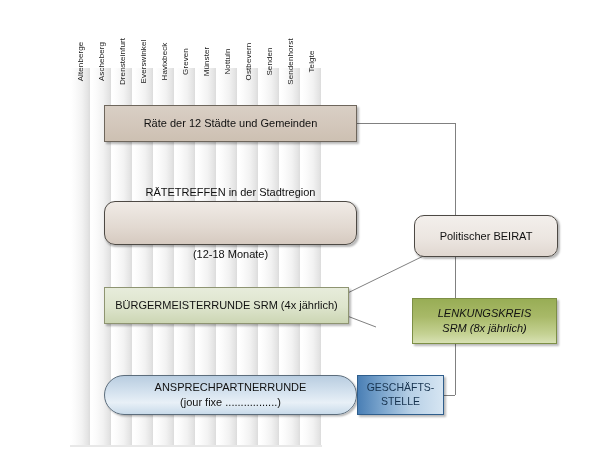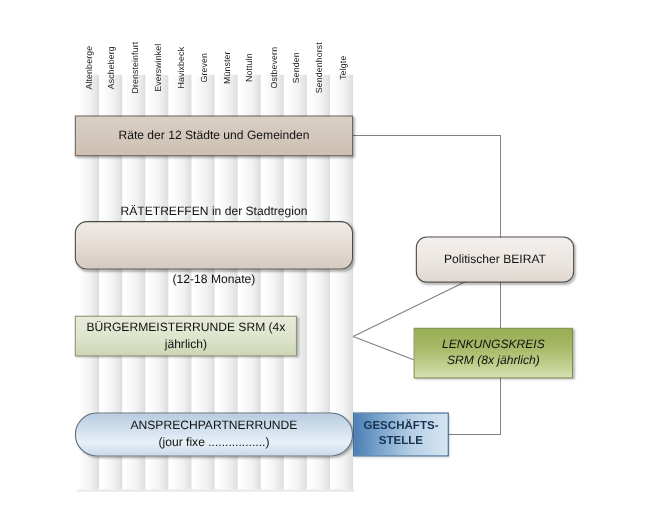--- a/index.html
+++ b/index.html
@@ -91,12 +91,13 @@
     flex-direction: column;
     align-items: center;
     justify-content: center;
-    text-align: center;
+    text-align: right;
     font-size: 11px;
     color: #111111;
     line-height: 1.32;
     border: 1px solid #7a7368;
     box-shadow: 1.5px 1.5px 2px rgba(0,0,0,0.28);
+    margin-left: 36px;
   }
   .box .l2 { display: block; }
 

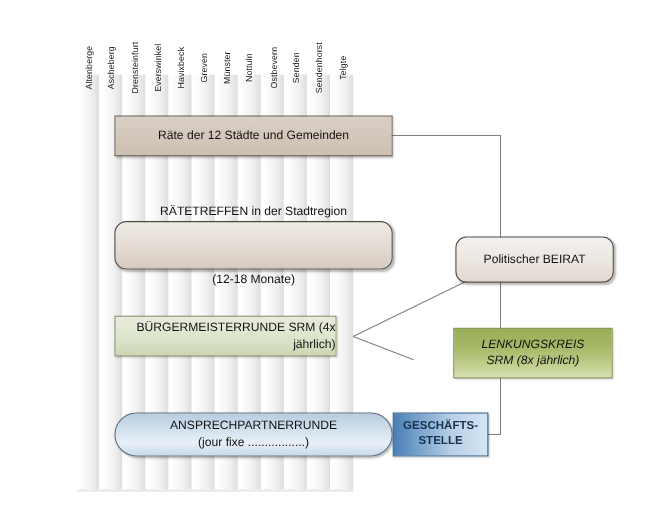--- a/index.html
+++ b/index.html
@@ -117,7 +117,7 @@
   }
   #box-buergermeister {
     left: 68px; top: 287px;
-    width: 202px; height: 37px;
+    width: 245px; height: 37px;
     background: linear-gradient(to bottom, #e7ecdb 0%, #dde4cc 55%, #ccd6b4 100%);
     border-color: #8e9471;
   }

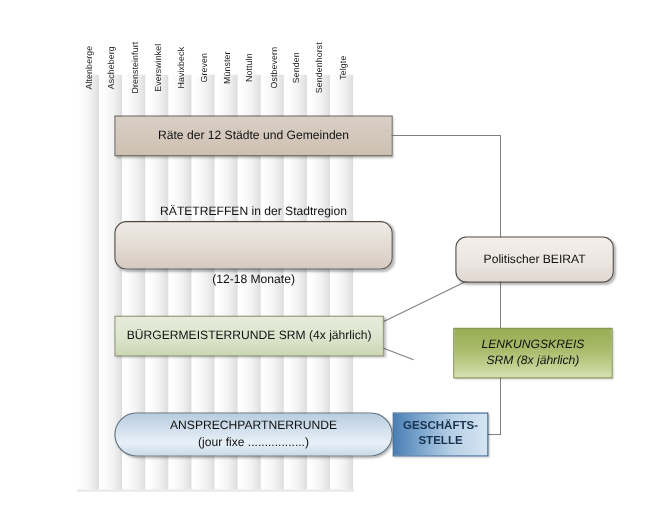--- a/index.html
+++ b/index.html
@@ -135,7 +135,6 @@
     border-color: #2f5e8c;
     color: #17334f;
     font-size: 10.5px;
-    font-weight: bold;
   }
   #box-beirat {
     left: 378px; top: 215px;

